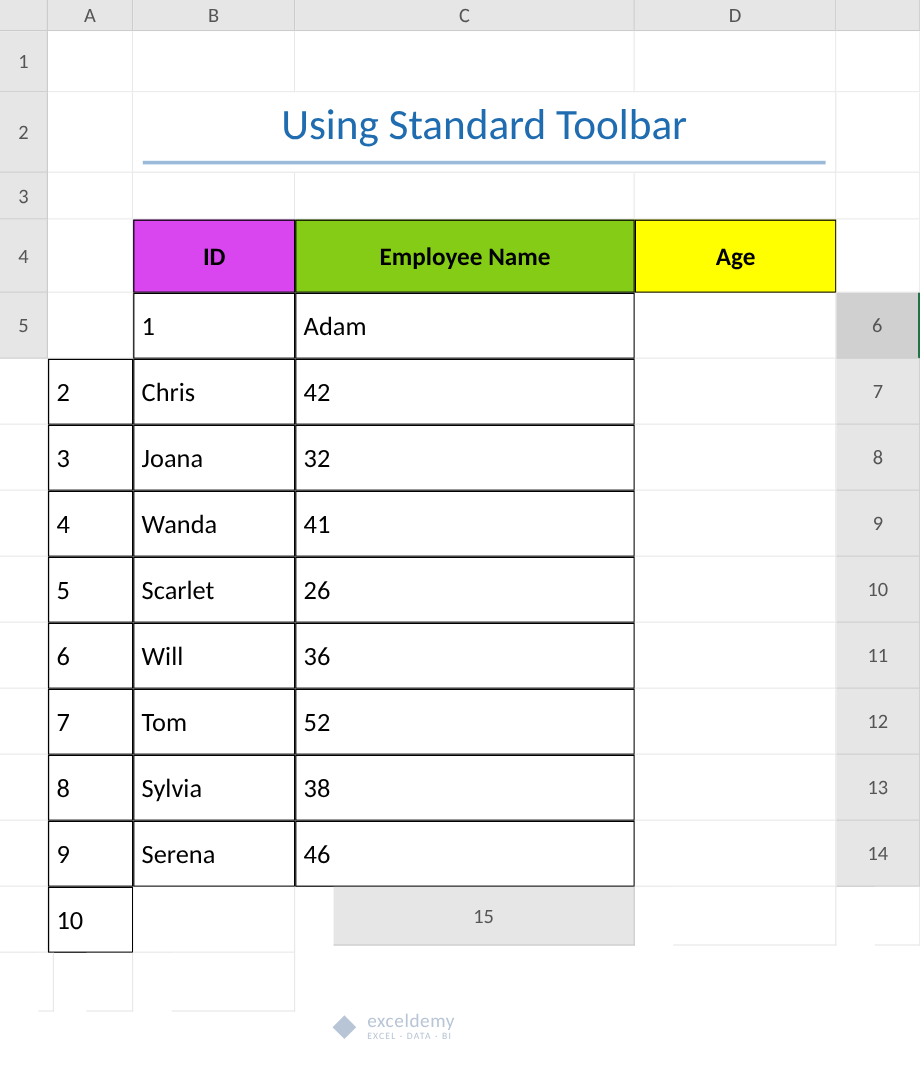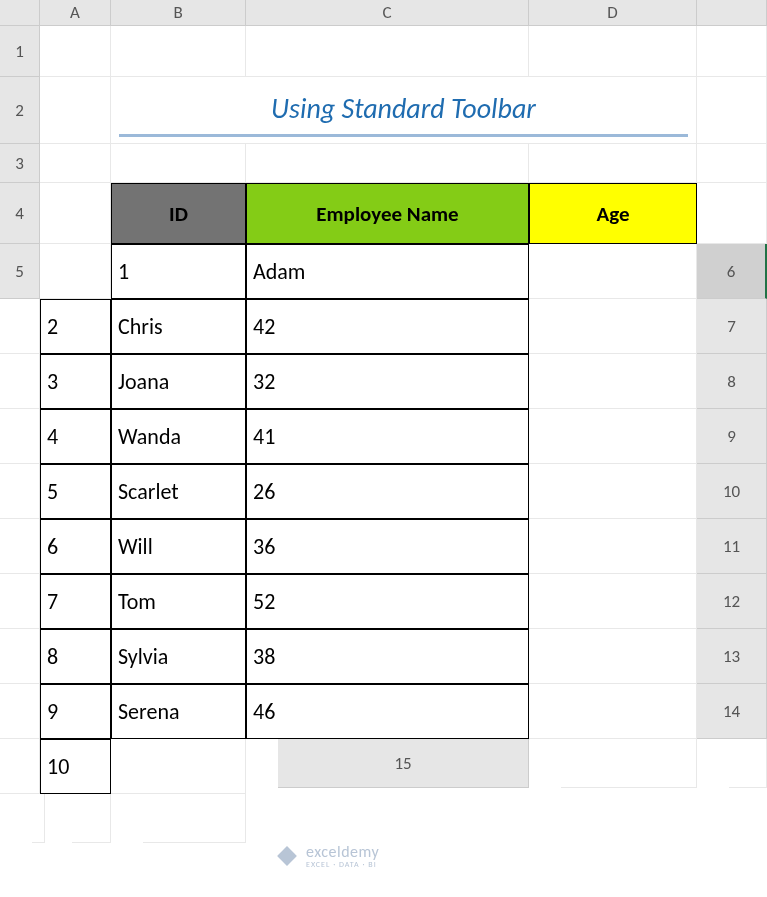--- a/index.html
+++ b/index.html
@@ -81,12 +81,11 @@
     bottom: 6px;
     text-align: center;
     color: #1f6cb0;
-    font-size: 28px;
+    font-size: 36px;
     font-weight: 500;
     border-bottom: 3px solid #9bb9d9;
     padding-bottom: 8px;
     margin: 0 8px;
-    font-style: italic;
   }
 
   .table-header {

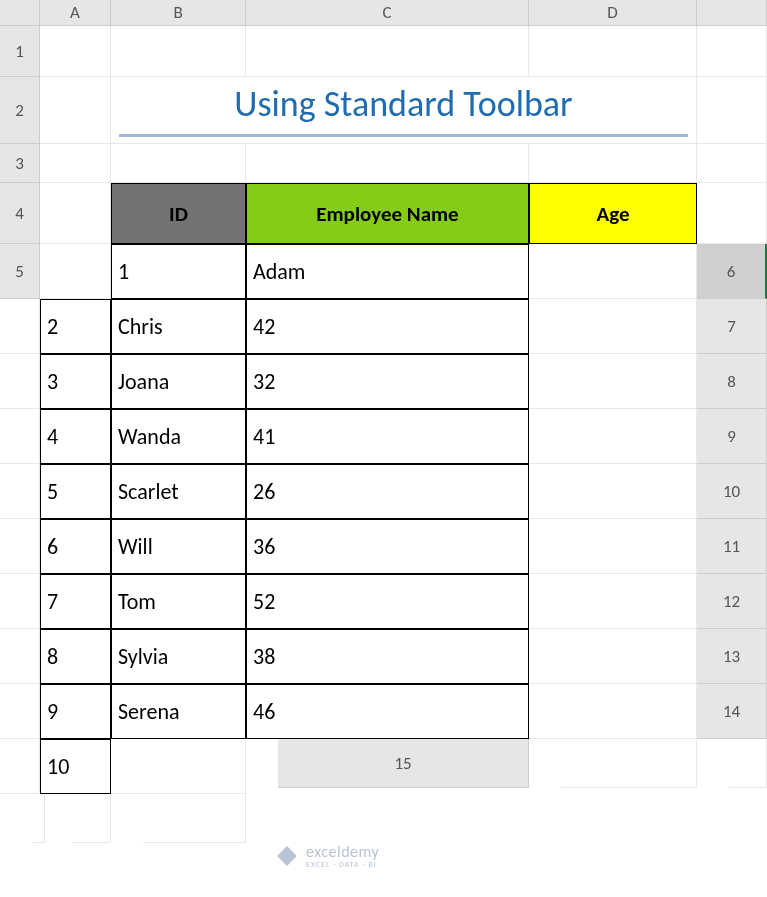--- a/index.html
+++ b/index.html
@@ -93,7 +93,7 @@
     justify-content: center;
     border: 1px solid #000;
   }
-  .hdr-id { background: #737373; }
+  .hdr-id { background: #d946ef; }
   .hdr-name { background: #84cc16; }
   .hdr-age { background: #ffff00; }
 

